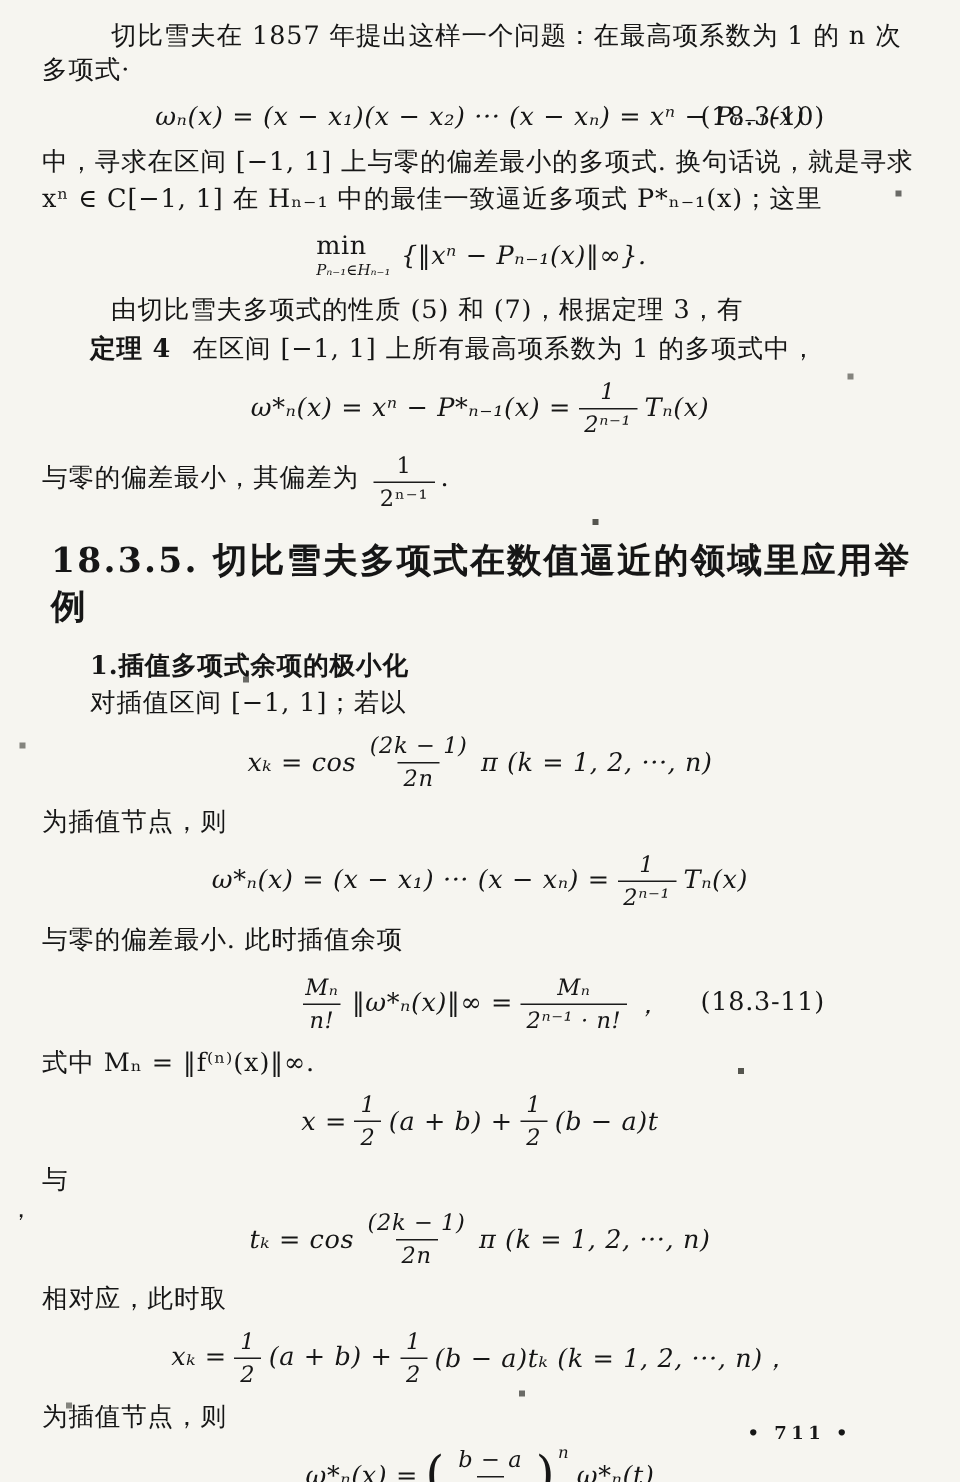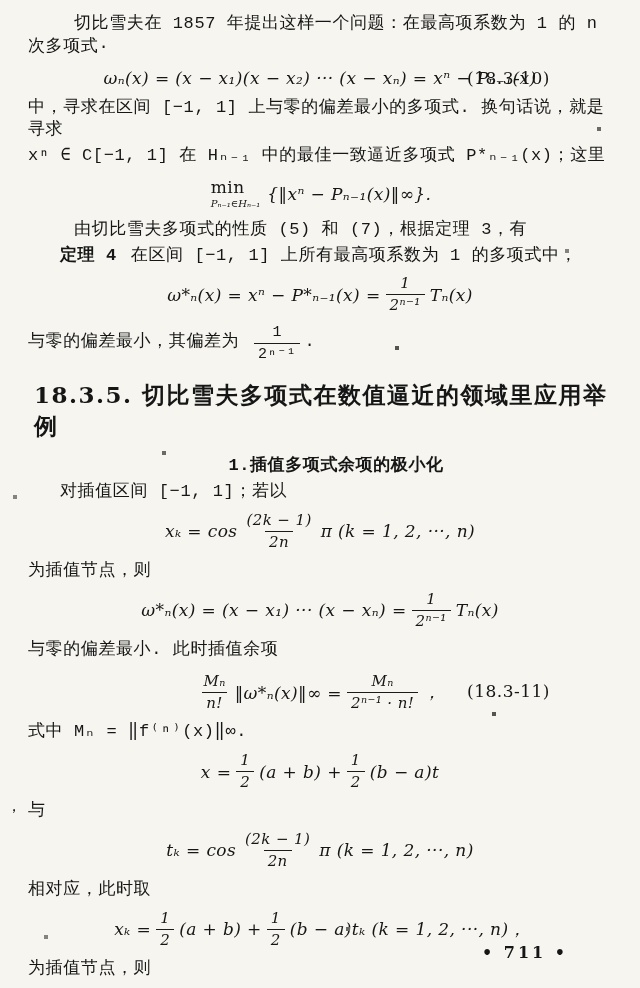--- a/index.html
+++ b/index.html
@@ -14,7 +14,7 @@
     position:relative;
   }
   .page { padding:10px 28px 0 28px; position:relative; }
-  .line { line-height:1.34; margin:3px 0; letter-spacing:0.6px;font-family:Liberation Mono, monospace; }
+  .line { line-height:1.34; margin:3px 0; letter-spacing:0.6px; }
   .indent { text-indent:46px; }
   .thm-label { font-weight:bold; margin-right:14px; }
   .eqrow { position:relative; text-align:center; margin:9px 0; }

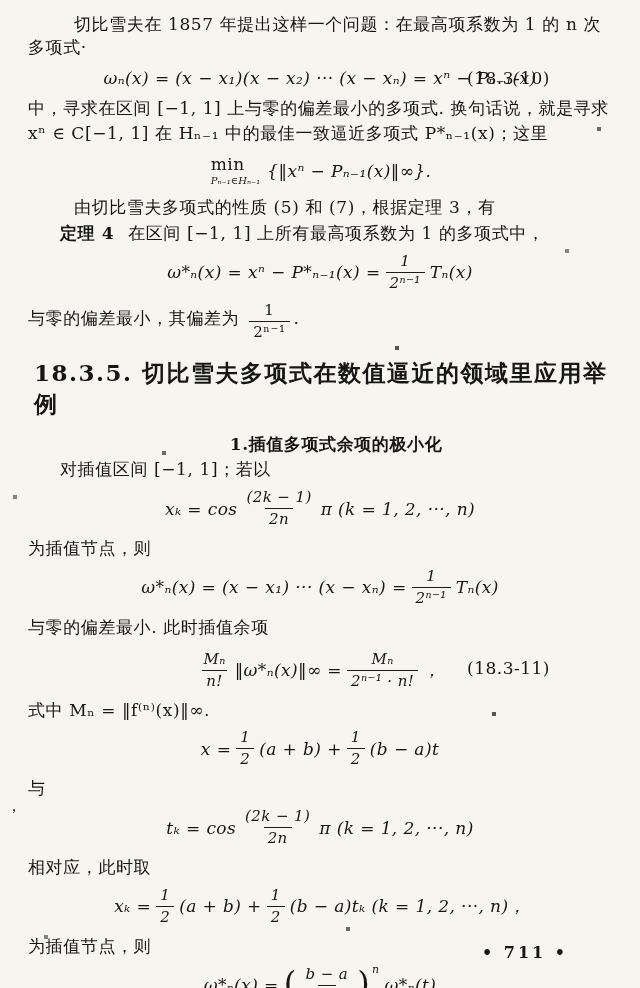--- a/index.html
+++ b/index.html
@@ -96,7 +96,7 @@
 
   <h2 class="heading">18.3.5. 切比雪夫多项式在数值逼近的领域里应用举例</h2>
 
-  <p class="line sub-title" style="padding-left:32px;text-align:center;">1.插值多项式余项的极小化</p>
+  <p class="line sub-title" style="padding-left:32px;">1.插值多项式余项的极小化</p>
   <p class="line" style="padding-left:32px;">对插值区间 [−1, 1]；若以</p>
 
   <div class="eqrow">

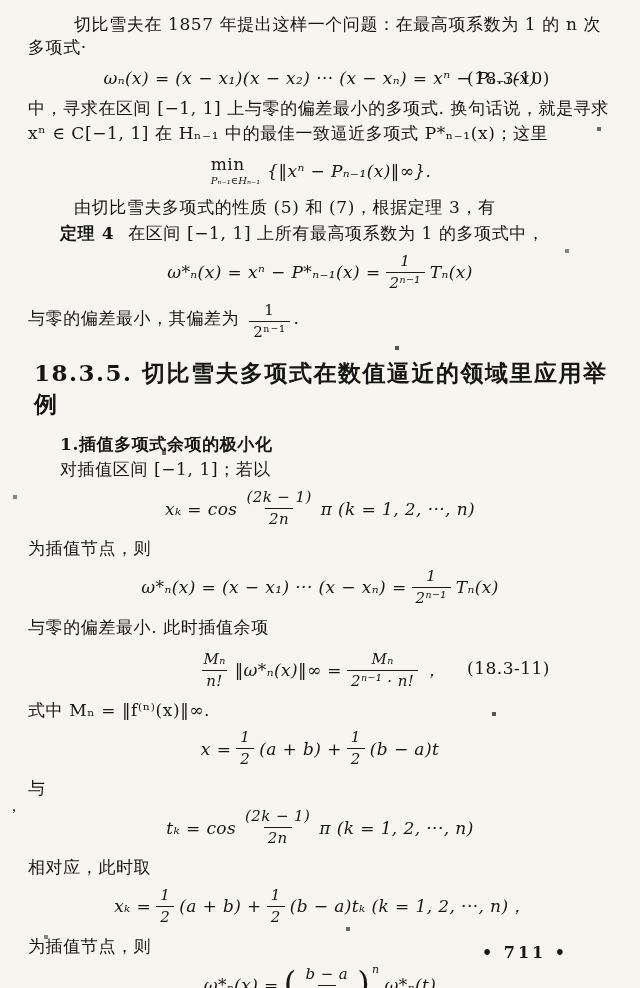--- a/index.html
+++ b/index.html
@@ -36,7 +36,7 @@
   .pow { font-size:11px; align-self:flex-start; margin-left:-3px; margin-top:-4px; }
   .heading { font-size:23px; font-weight:bold; letter-spacing:1.5px; margin:20px 0 13px 6px; }
   .sub-title { font-weight:bold; }
-  .pagenum { position:absolute; right:72px; bottom:26px; font-weight:bold; letter-spacing:3px; font-size:16px; }
+  .pagenum { position:absolute; right:72px; bottom:26px; font-weight:bold; letter-spacing:3px; font-size:12px; }
   .stray { position:absolute; left:6px; top:796px; font-size:16px; }
   .specks { position:absolute; left:0; top:0; width:2px; height:2px; background:transparent;
     box-shadow: 598px 128px 0 1px #6a6a66, 566px 250px 0 1px #84847e,

